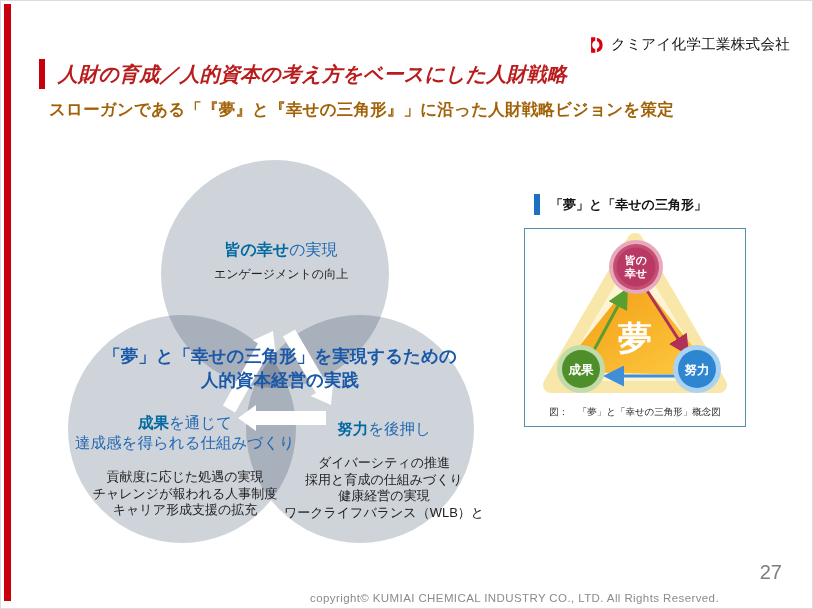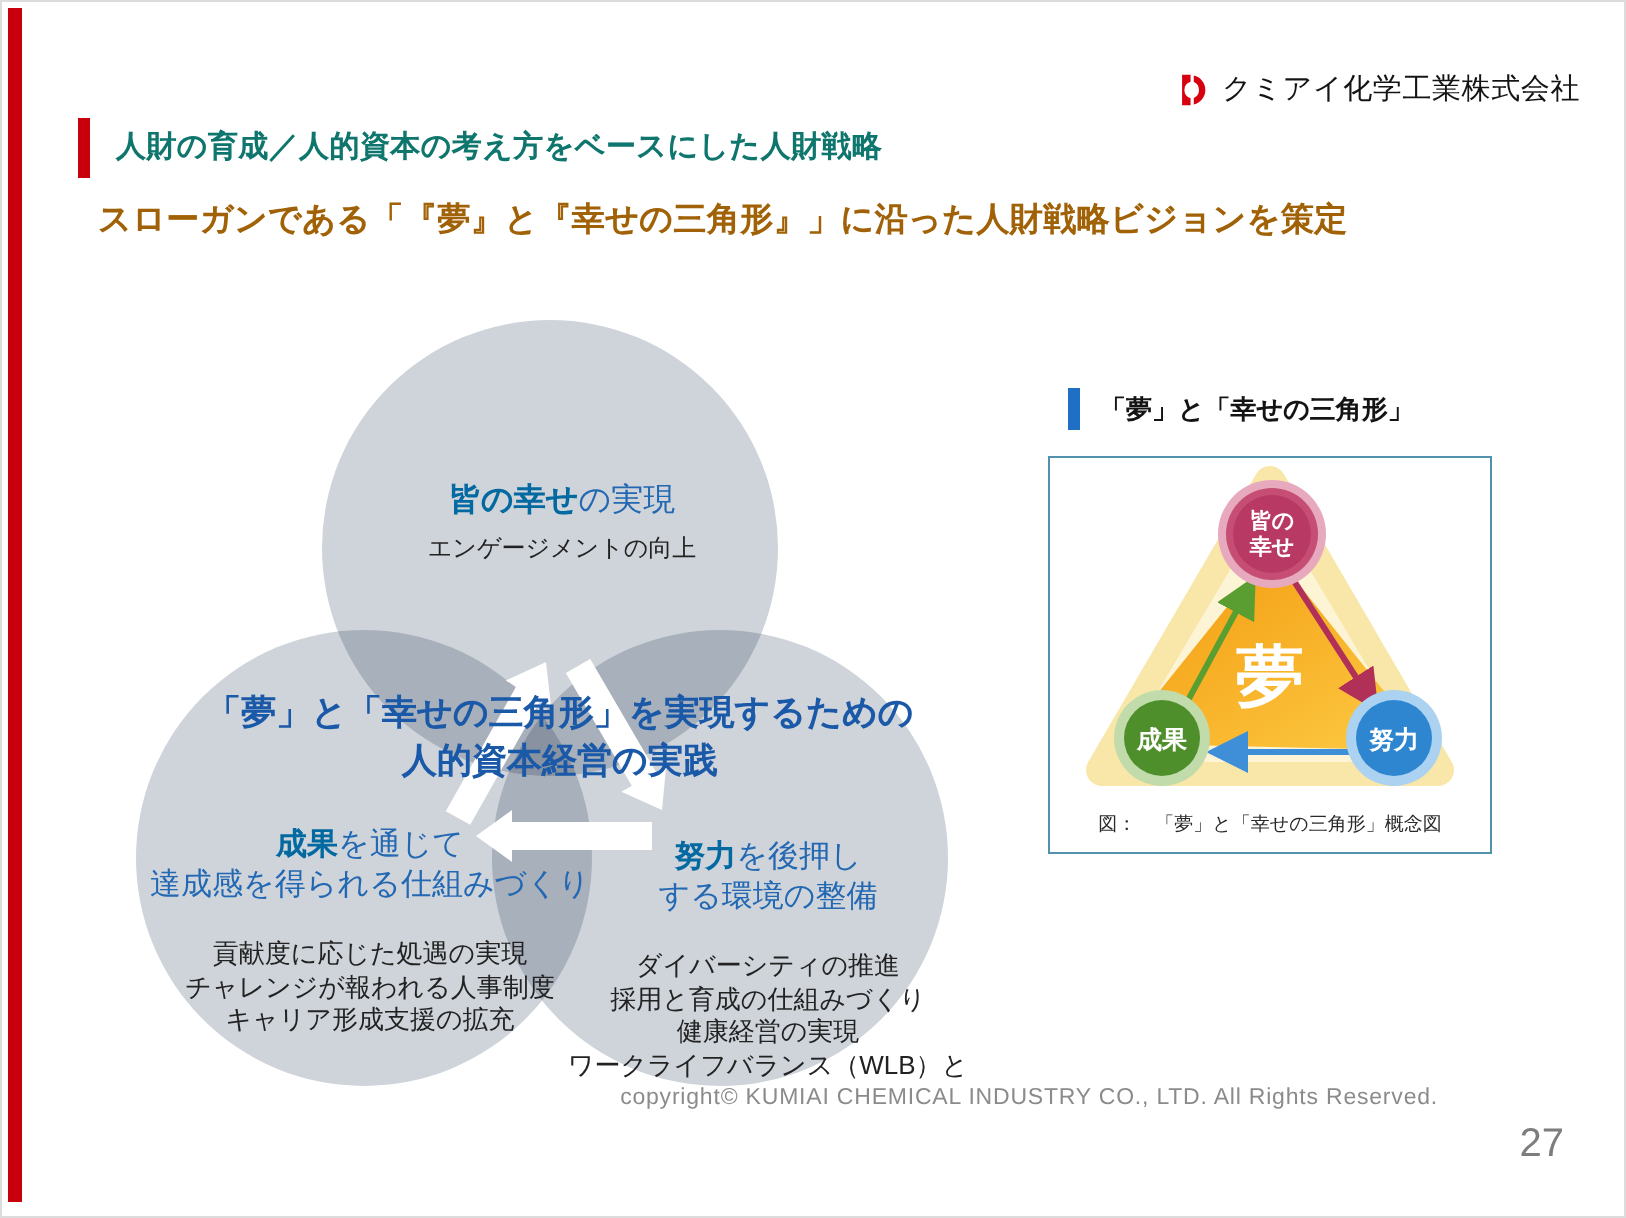--- a/index.html
+++ b/index.html
@@ -15,7 +15,7 @@
 
   .title-row{position:absolute;left:38px;top:58px;display:flex;align-items:stretch;}
   .title-bar{width:6px;height:30px;background:#c7000b;margin-right:13px;}
-  .page-title{font-size:15px;font-weight:bold;color:#0f766e;line-height:30px;letter-spacing:.2px;}
+  .page-title{font-size:20px;font-weight:bold;color:#b91c1c;line-height:30px;letter-spacing:.2px;font-style:italic;}
   .subtitle{position:absolute;left:48px;top:98px;font-size:16.5px;font-weight:bold;color:#a16207;letter-spacing:.2px;}
 
   

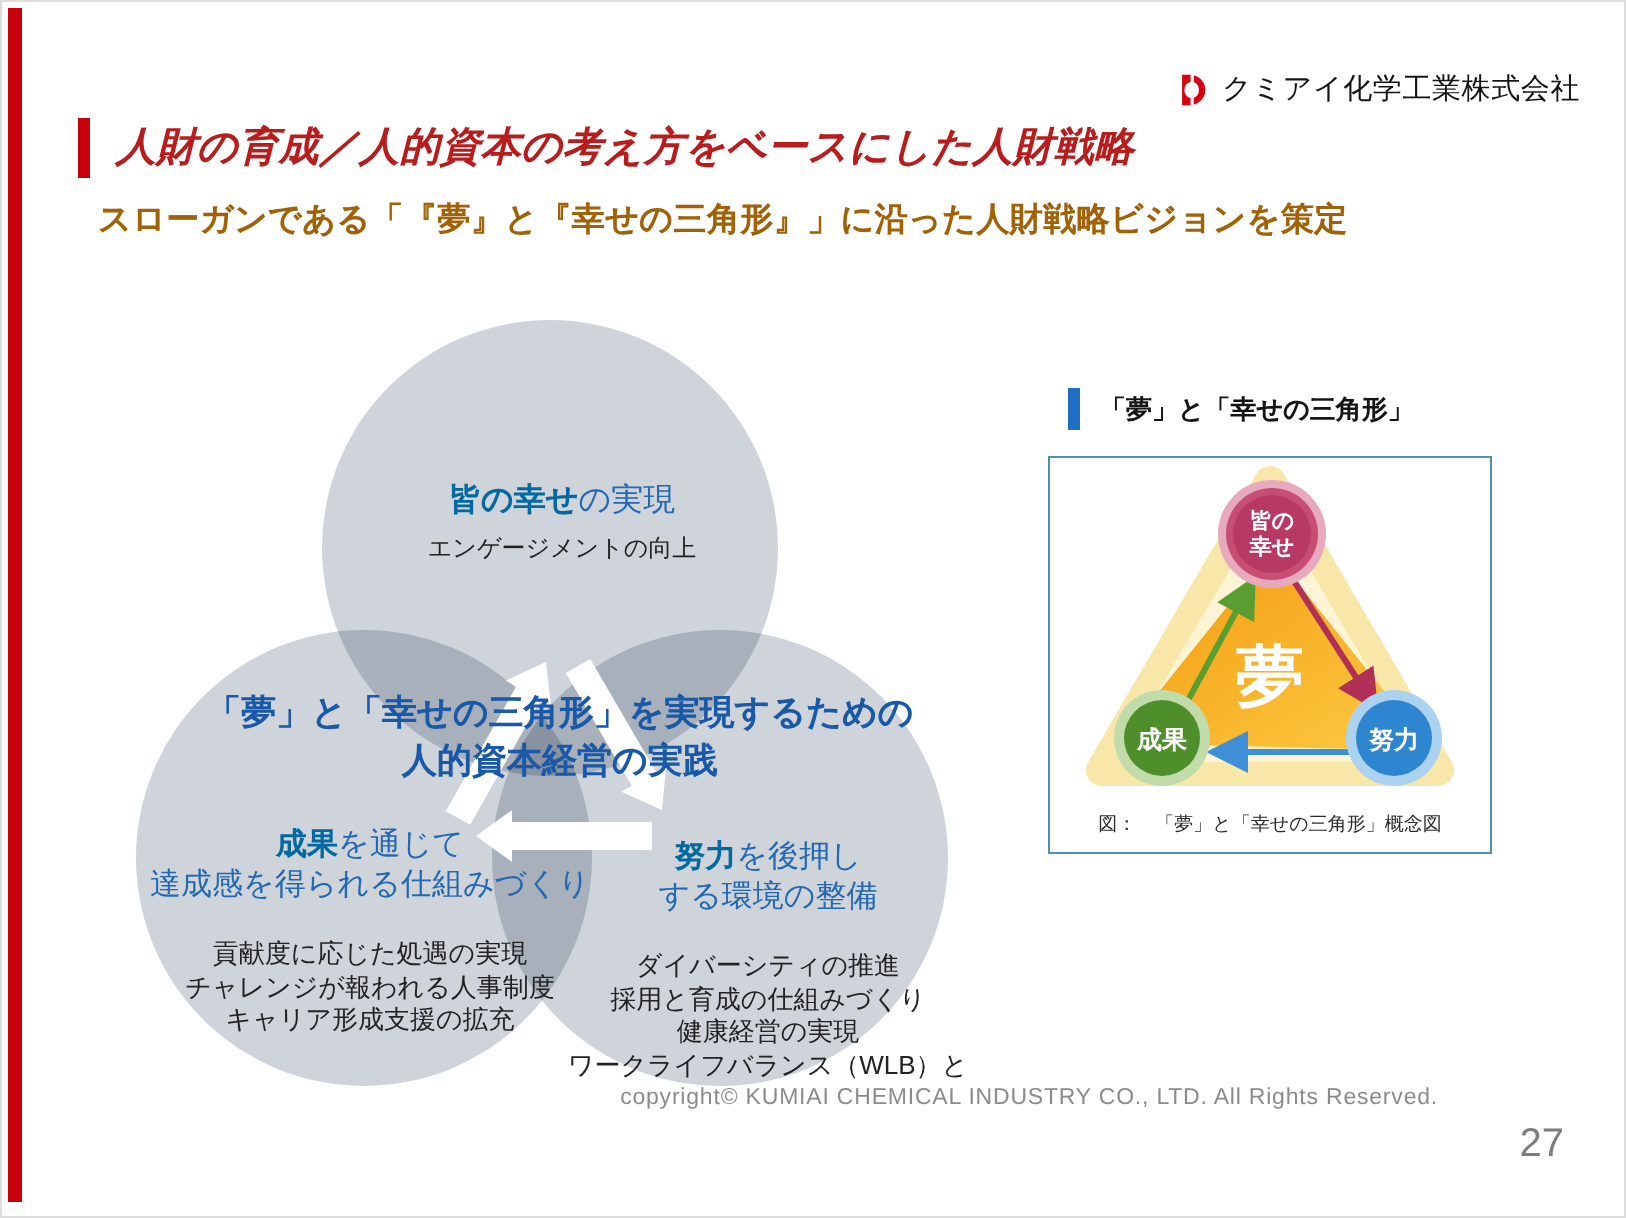--- a/index.html
+++ b/index.html
@@ -102,7 +102,6 @@
 
   <div class="vtext v-right">
     <div class="blue-line"><span class="kw">努力</span><span>を後押し</span></div>
-    <div class="blue-line">する環境の整備</div>
     <div class="black-items">
       <div>ダイバーシティの推進</div>
       <div>採用と育成の仕組みづくり</div>

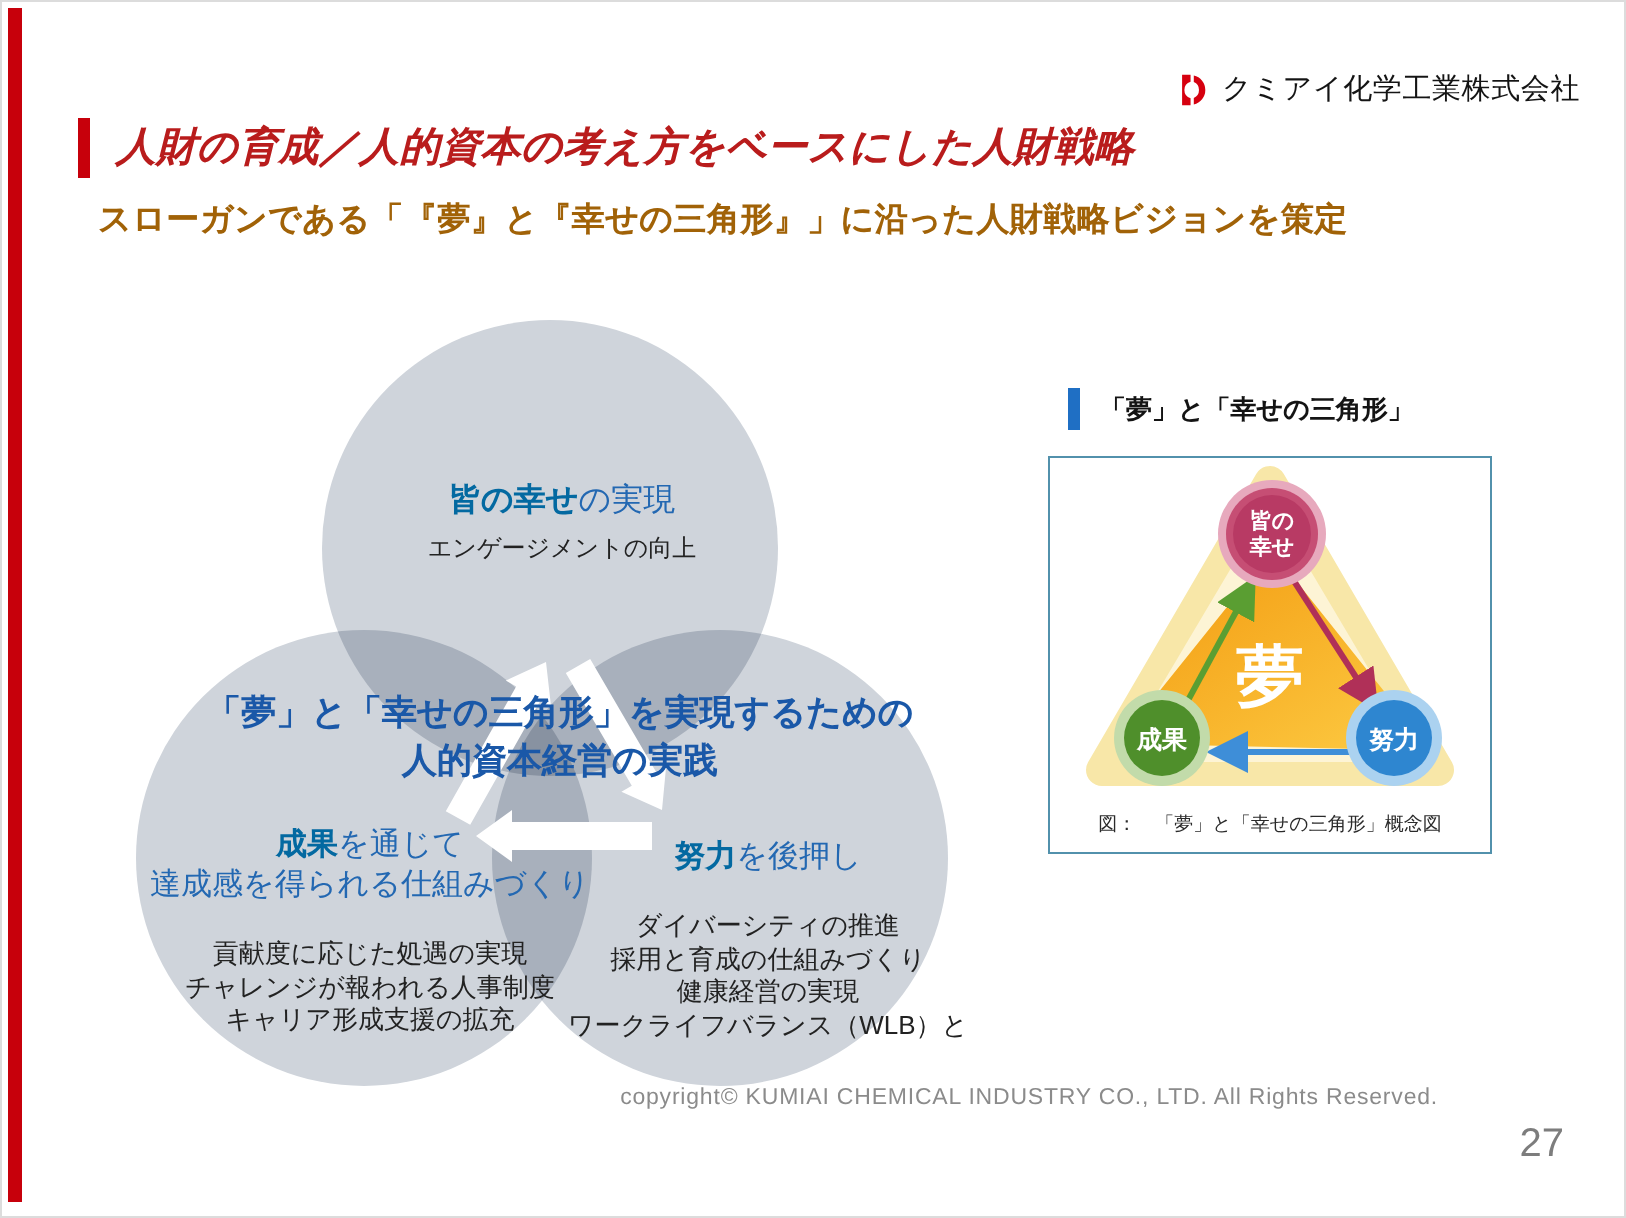--- a/index.html
+++ b/index.html
@@ -45,7 +45,7 @@
   .panel-box{position:absolute;left:523px;top:227px;width:222px;height:199px;
     border:1px solid #5291ac;background:#fff;box-sizing:border-box;}
 
-  .footer-copy{position:absolute;right:93px;top:542px;font-size:11.5px;color:#8b8b8b;letter-spacing:.4px;}
+  .footer-copy{position:absolute;right:93px;top:591px;font-size:11.5px;color:#8b8b8b;letter-spacing:.4px;}
   .footer-page{position:absolute;right:30px;top:560px;font-size:20px;color:#7d7d7d;}
 </style>
 </head>

